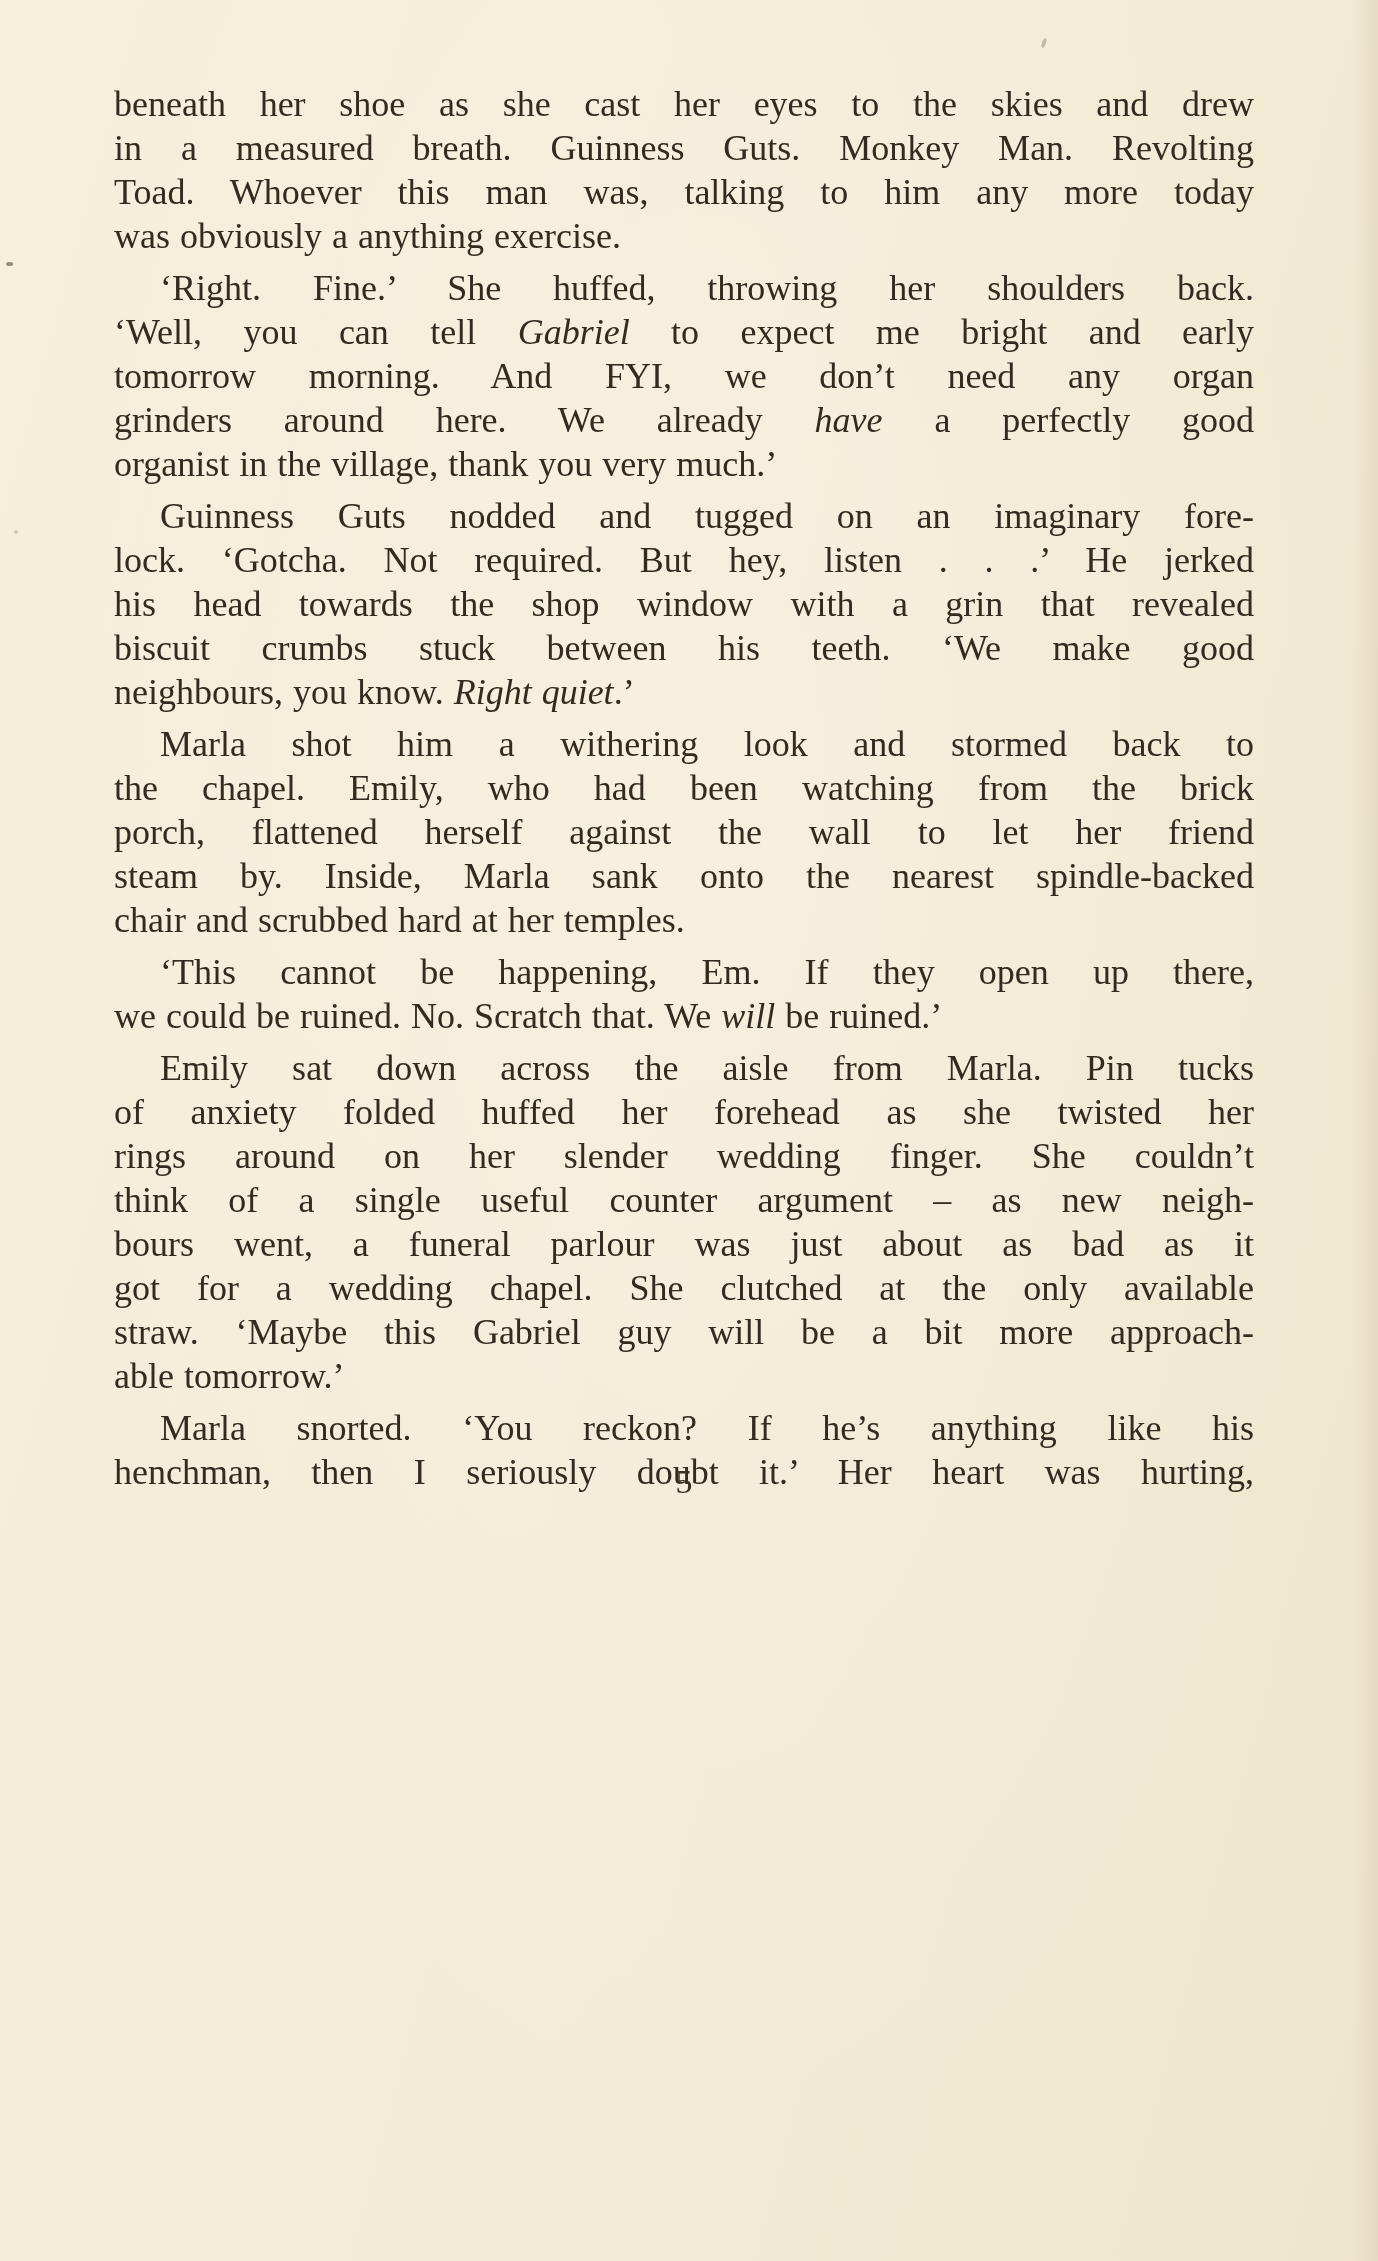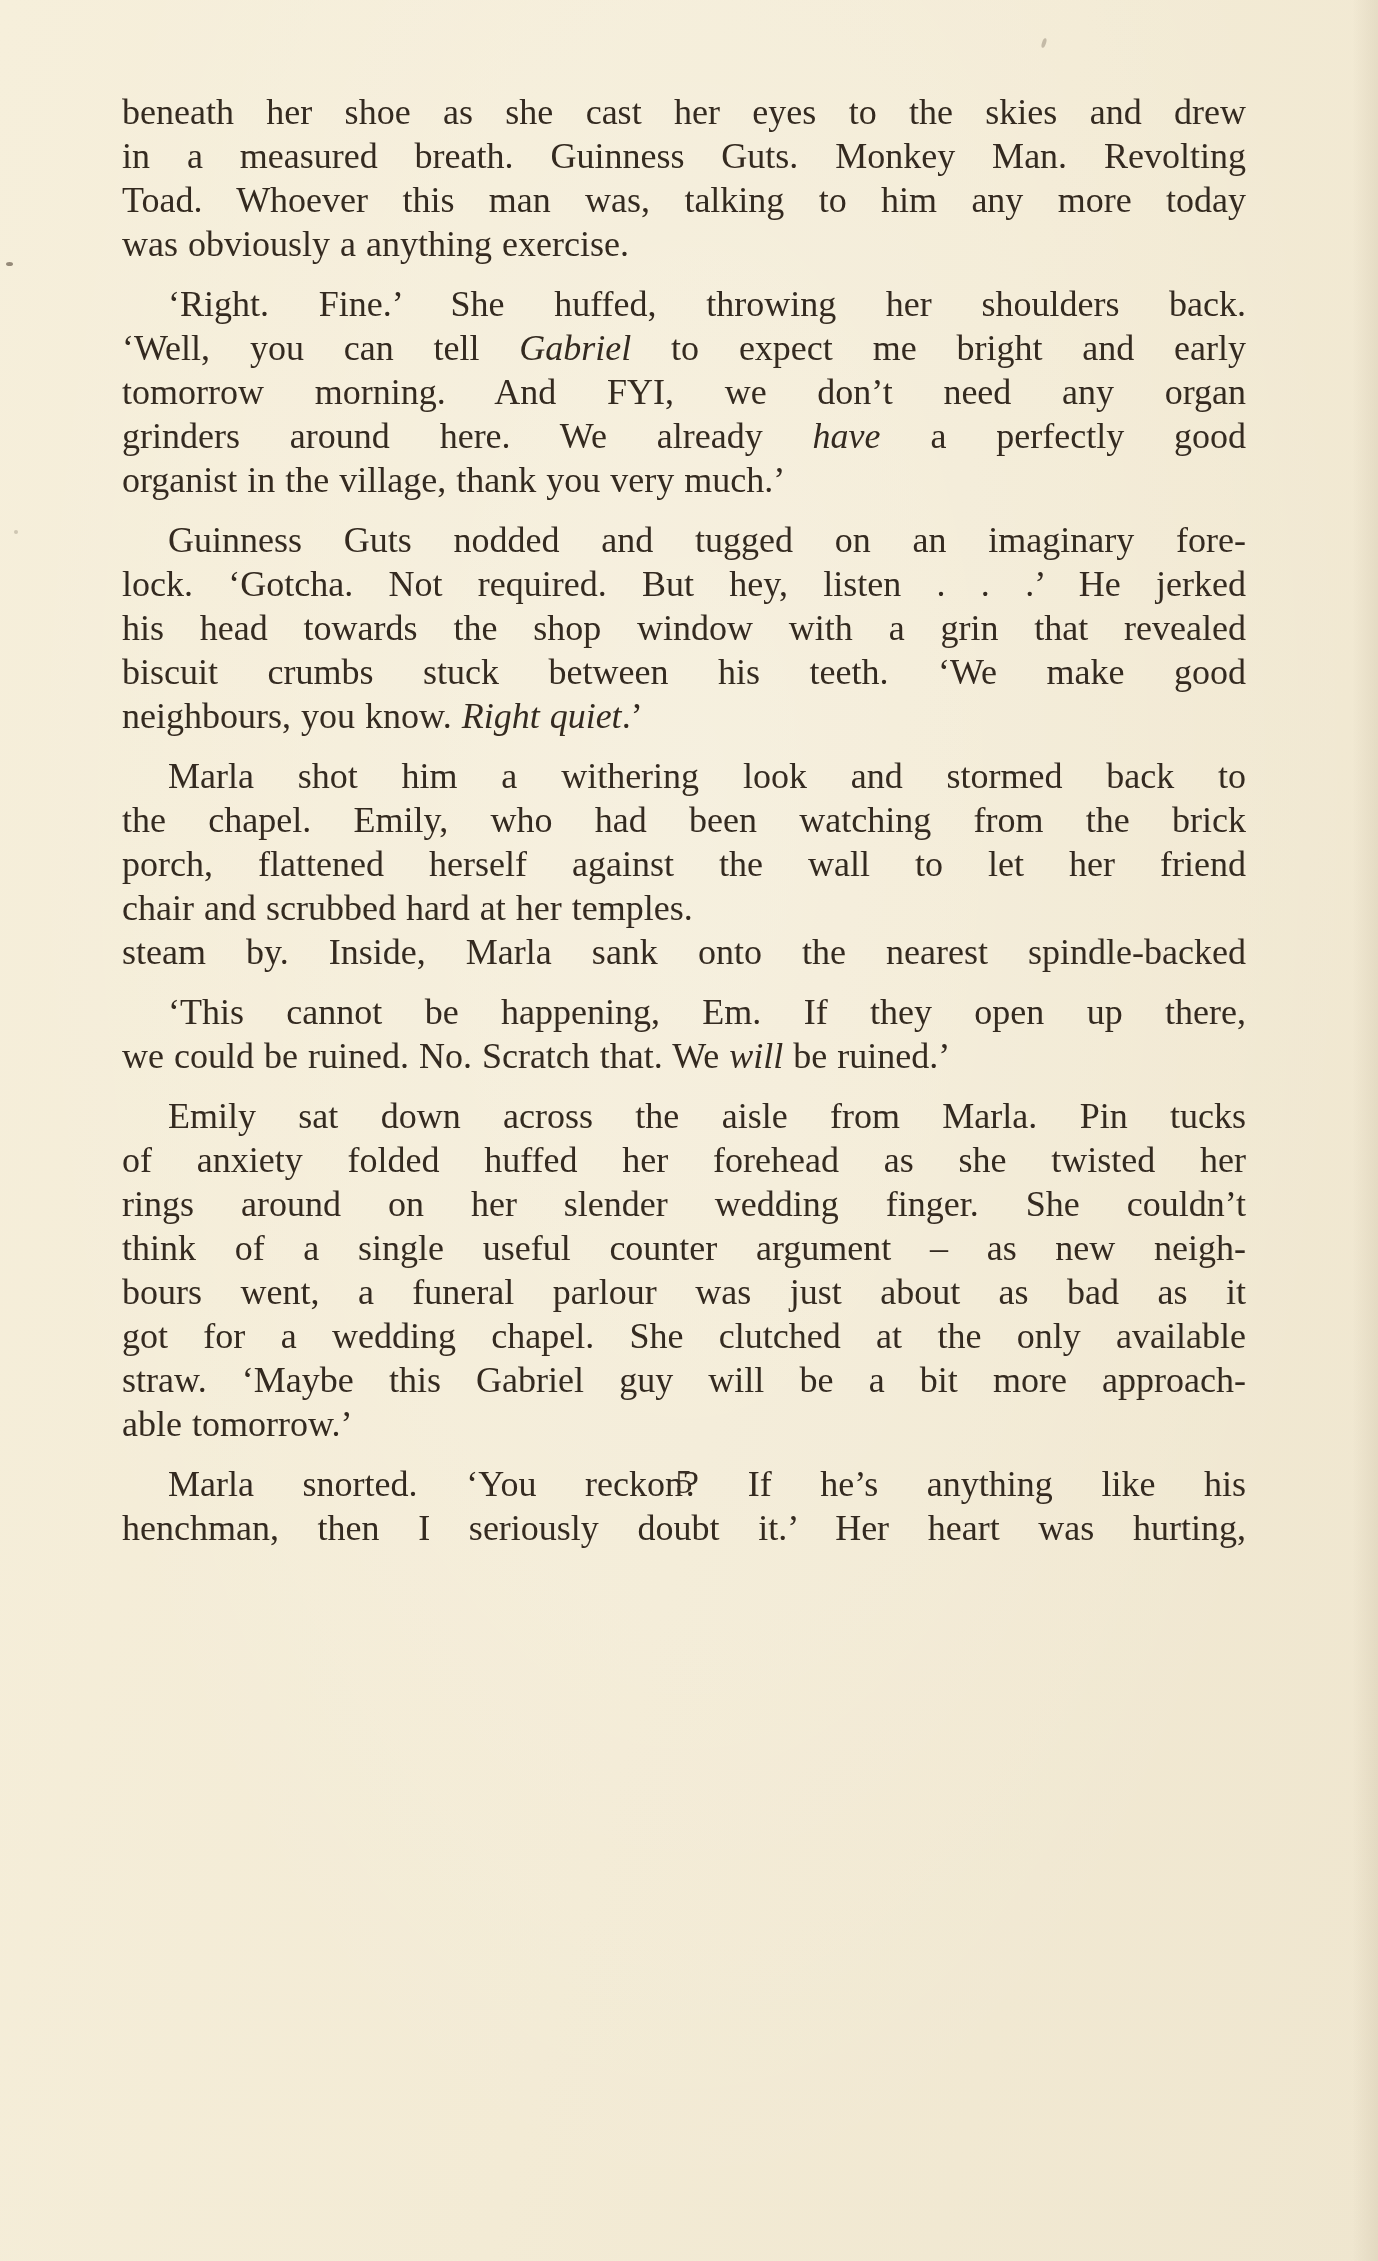--- a/index.html
+++ b/index.html
@@ -25,7 +25,7 @@
     left: 106px;
     width: 1156px;
   }
-  .para { margin: 16px; }
+  .para { margin: 8px; }
   .line {
     font-size: 36px;
     line-height: 44px;

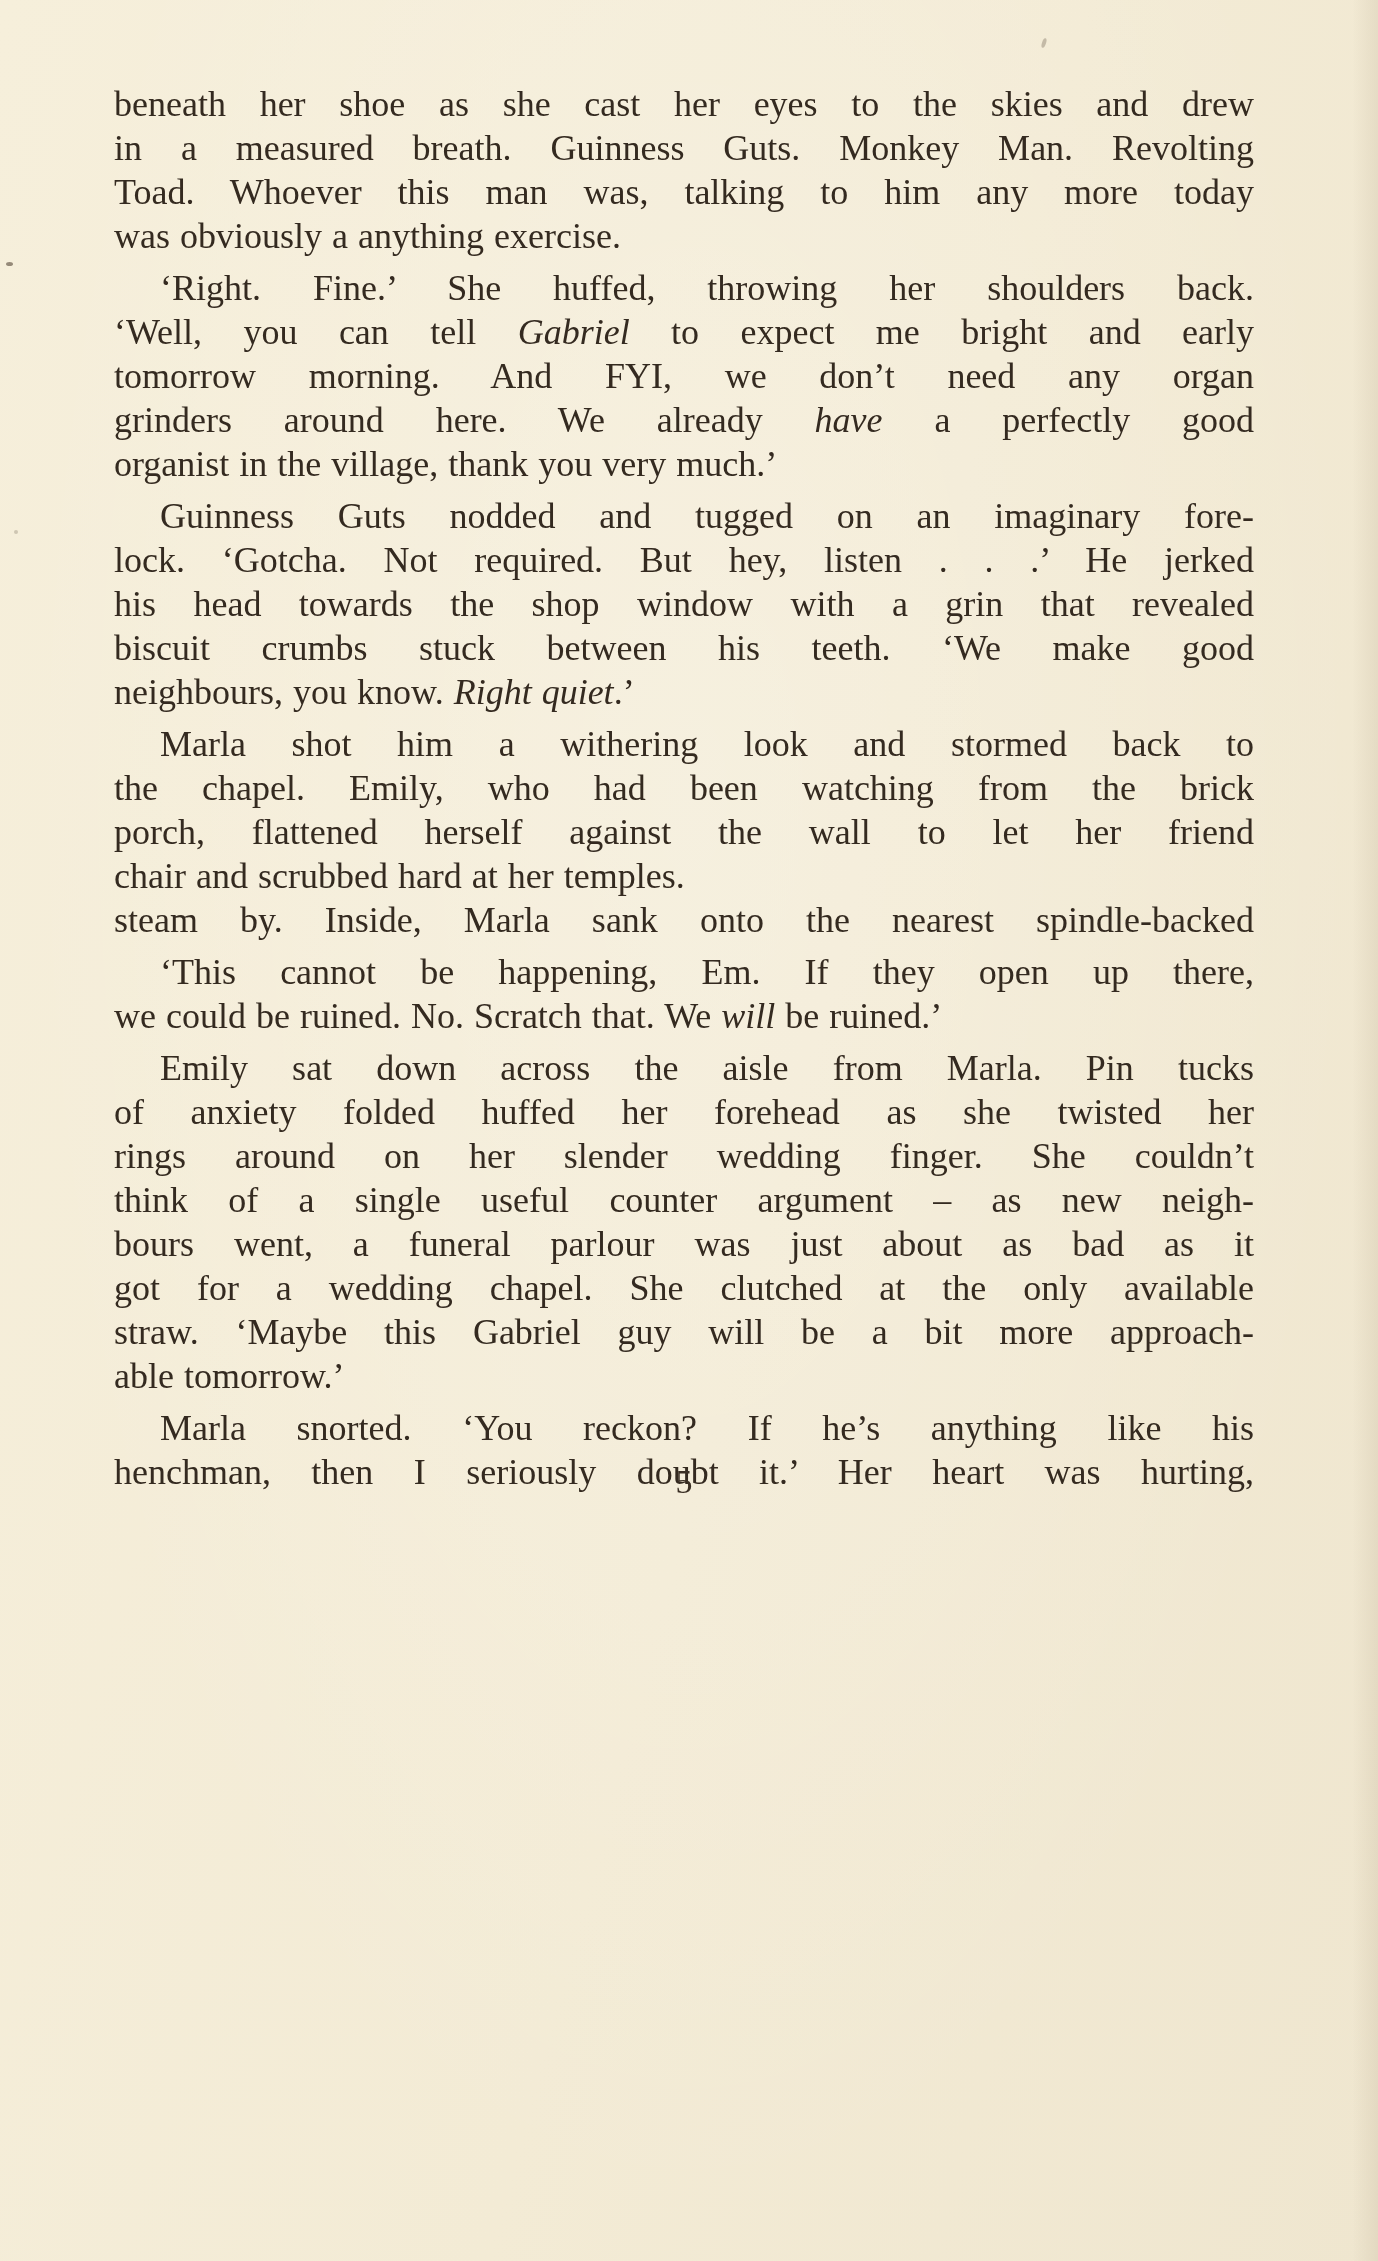--- a/index.html
+++ b/index.html
@@ -96,8 +96,8 @@
         <div class="line j first-indent">Marla shot him a withering look and stormed back to</div>
         <div class="line j">the chapel. Emily, who had been watching from the brick</div>
         <div class="line j">porch, flattened herself against the wall to let her friend</div>
+        <div class="line j">steam by. Inside, Marla sank onto the nearest spindle-backed</div>
         <div class="line">chair and scrubbed hard at her temples.</div>
-        <div class="line j">steam by. Inside, Marla sank onto the nearest spindle-backed</div>
       </div>
       <div class="para">
         <div class="line j first-indent">‘This cannot be happening, Em. If they open up there,</div>

